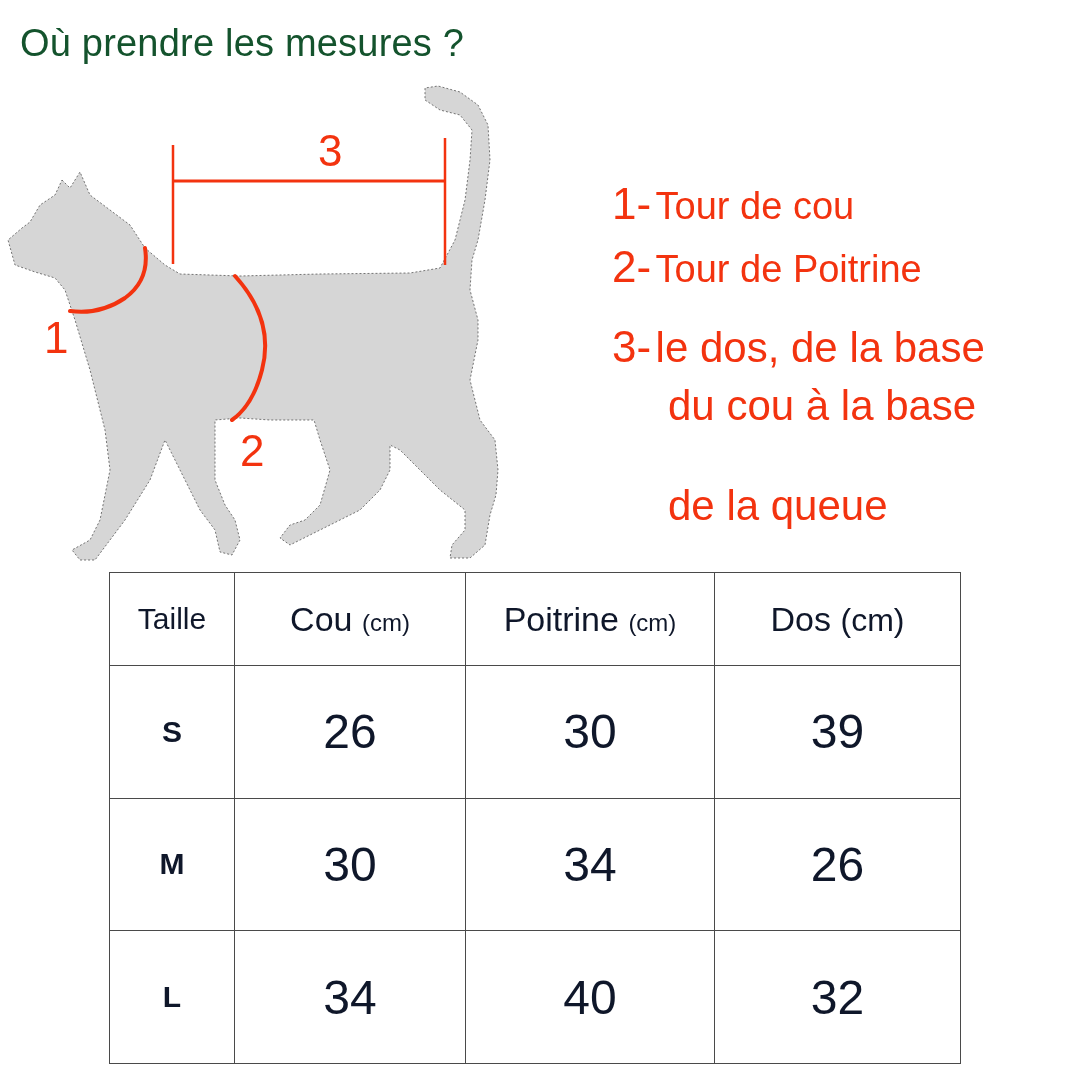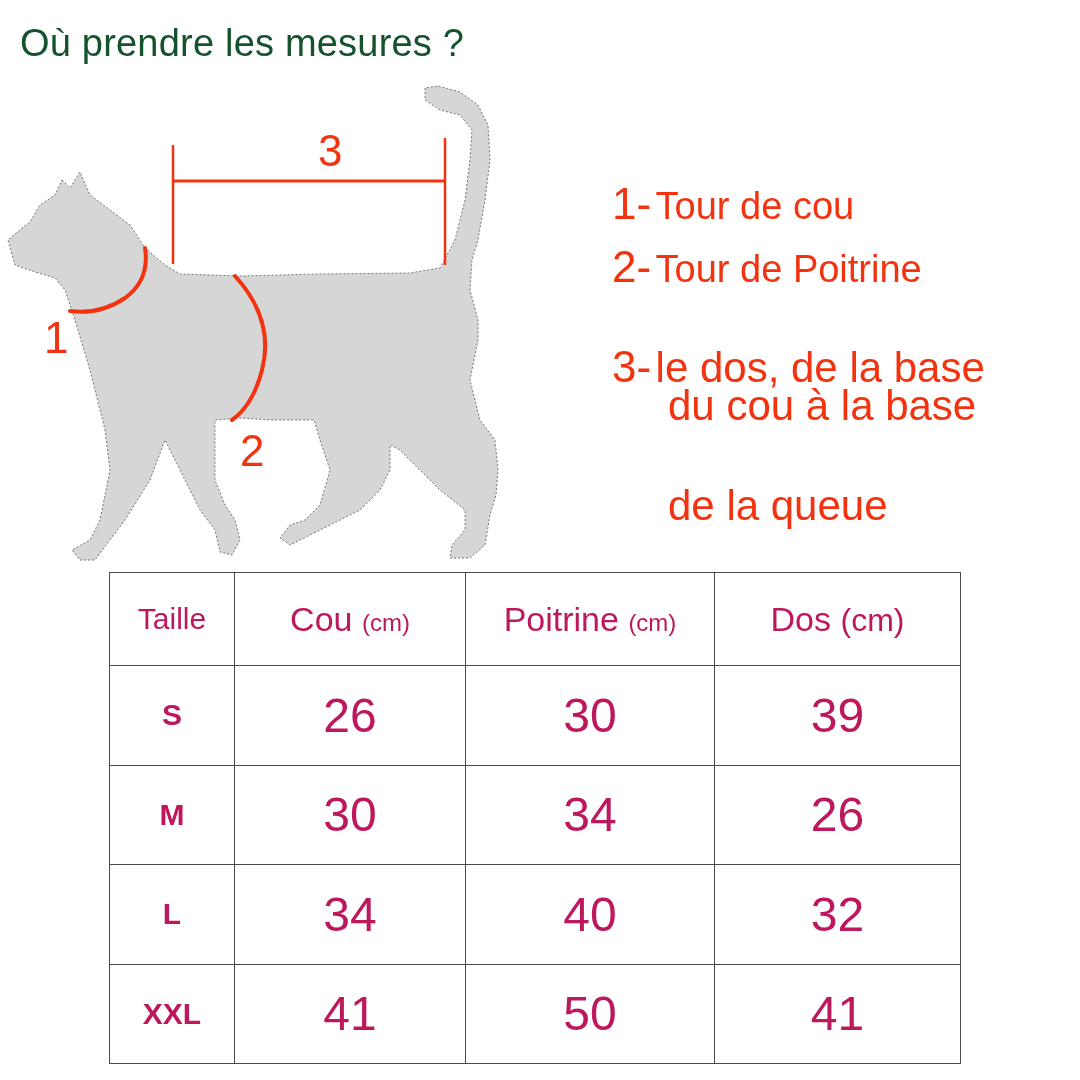--- a/index.html
+++ b/index.html
@@ -68,7 +68,7 @@
     <span class="num">2-</span>
     <span class="txt">Tour de Poitrine</span>
   </div>
-  <div class="item item3" style="top:162px;margin-top:20px;">
+  <div class="item item3" style="top:162px;">
     <span class="num">3-</span>
     <span class="txt">le dos, de la base</span>
   </div>

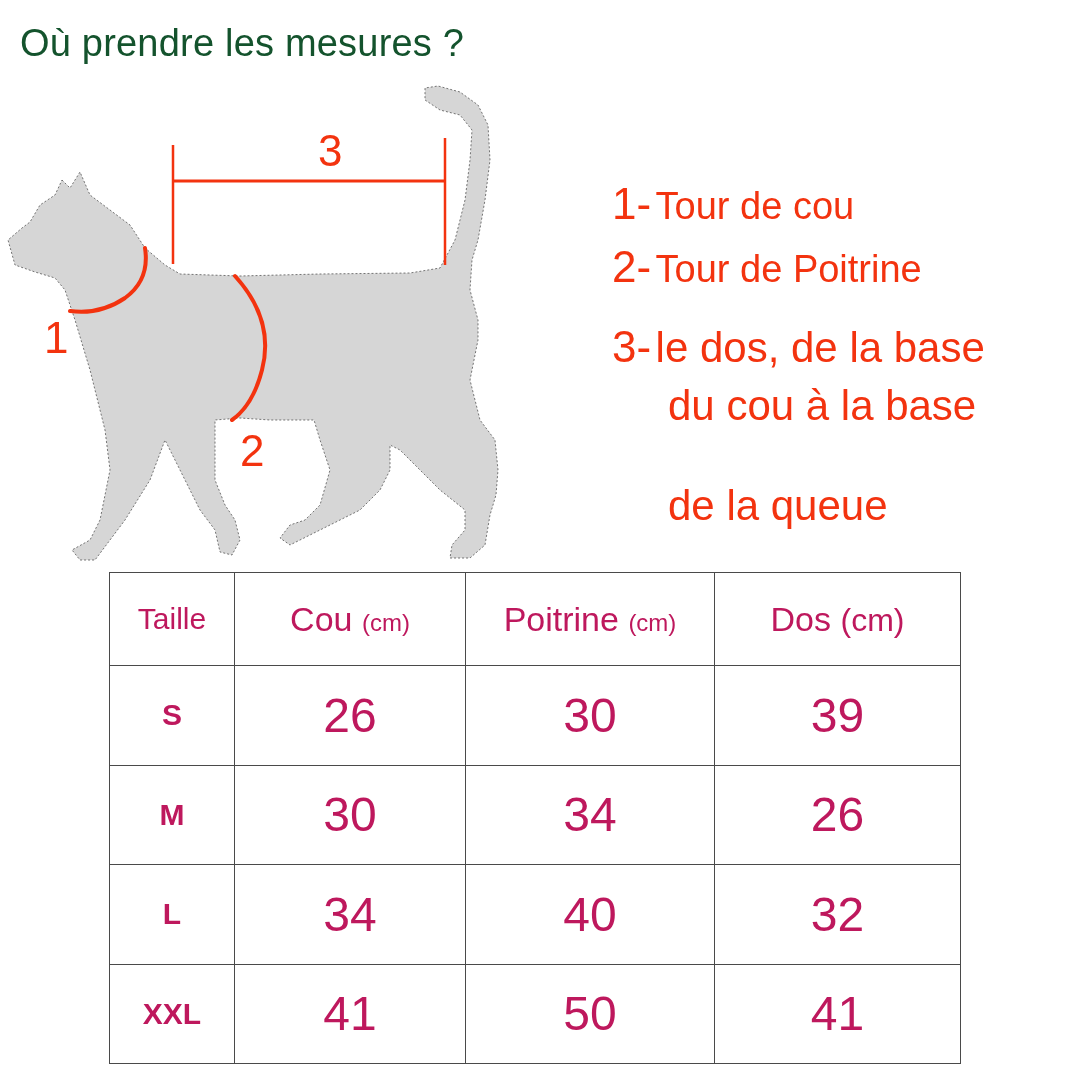--- a/index.html
+++ b/index.html
@@ -24,7 +24,7 @@
     border-collapse: collapse; table-layout: fixed;
   }
   table.sizes td, table.sizes th {
-    border: 1.5px solid #4a4a4a; text-align: center; color: #be185d; font-weight: normal; padding: 0;
+    border: 1.5px solid #4a4a4a; text-align: center; color: #0f172a; font-weight: normal; padding: 0;
   }
   table.sizes th { font-size: 34px; height: 92px; }
   table.sizes th.taille { font-size: 30px; }

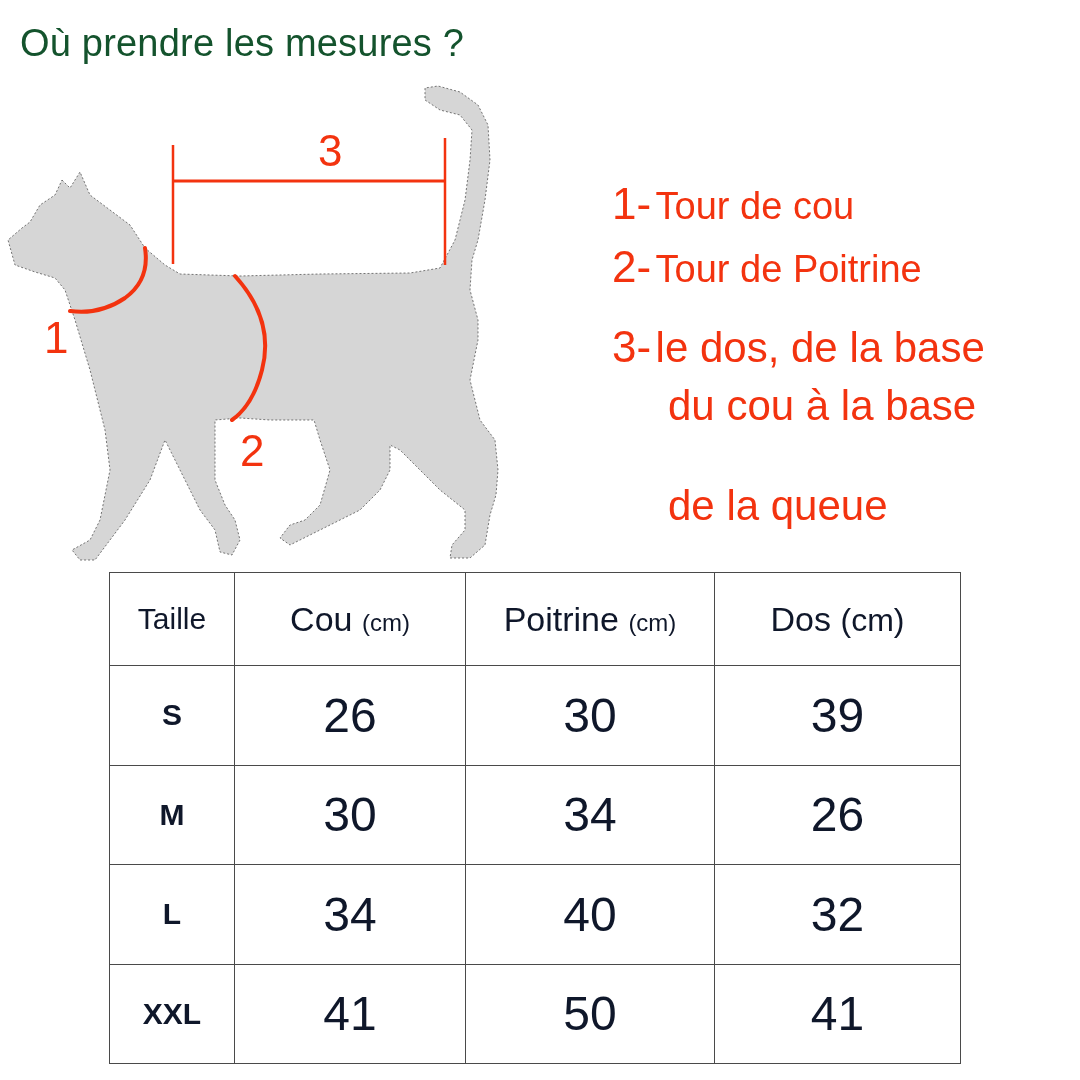--- a/index.html
+++ b/index.html
@@ -110,12 +110,6 @@
       <td>40</td>
       <td>32</td>
     </tr>
-    <tr>
-      <td class="size">XXL</td>
-      <td>41</td>
-      <td>50</td>
-      <td>41</td>
-    </tr>
   </tbody>
 </table>
 

